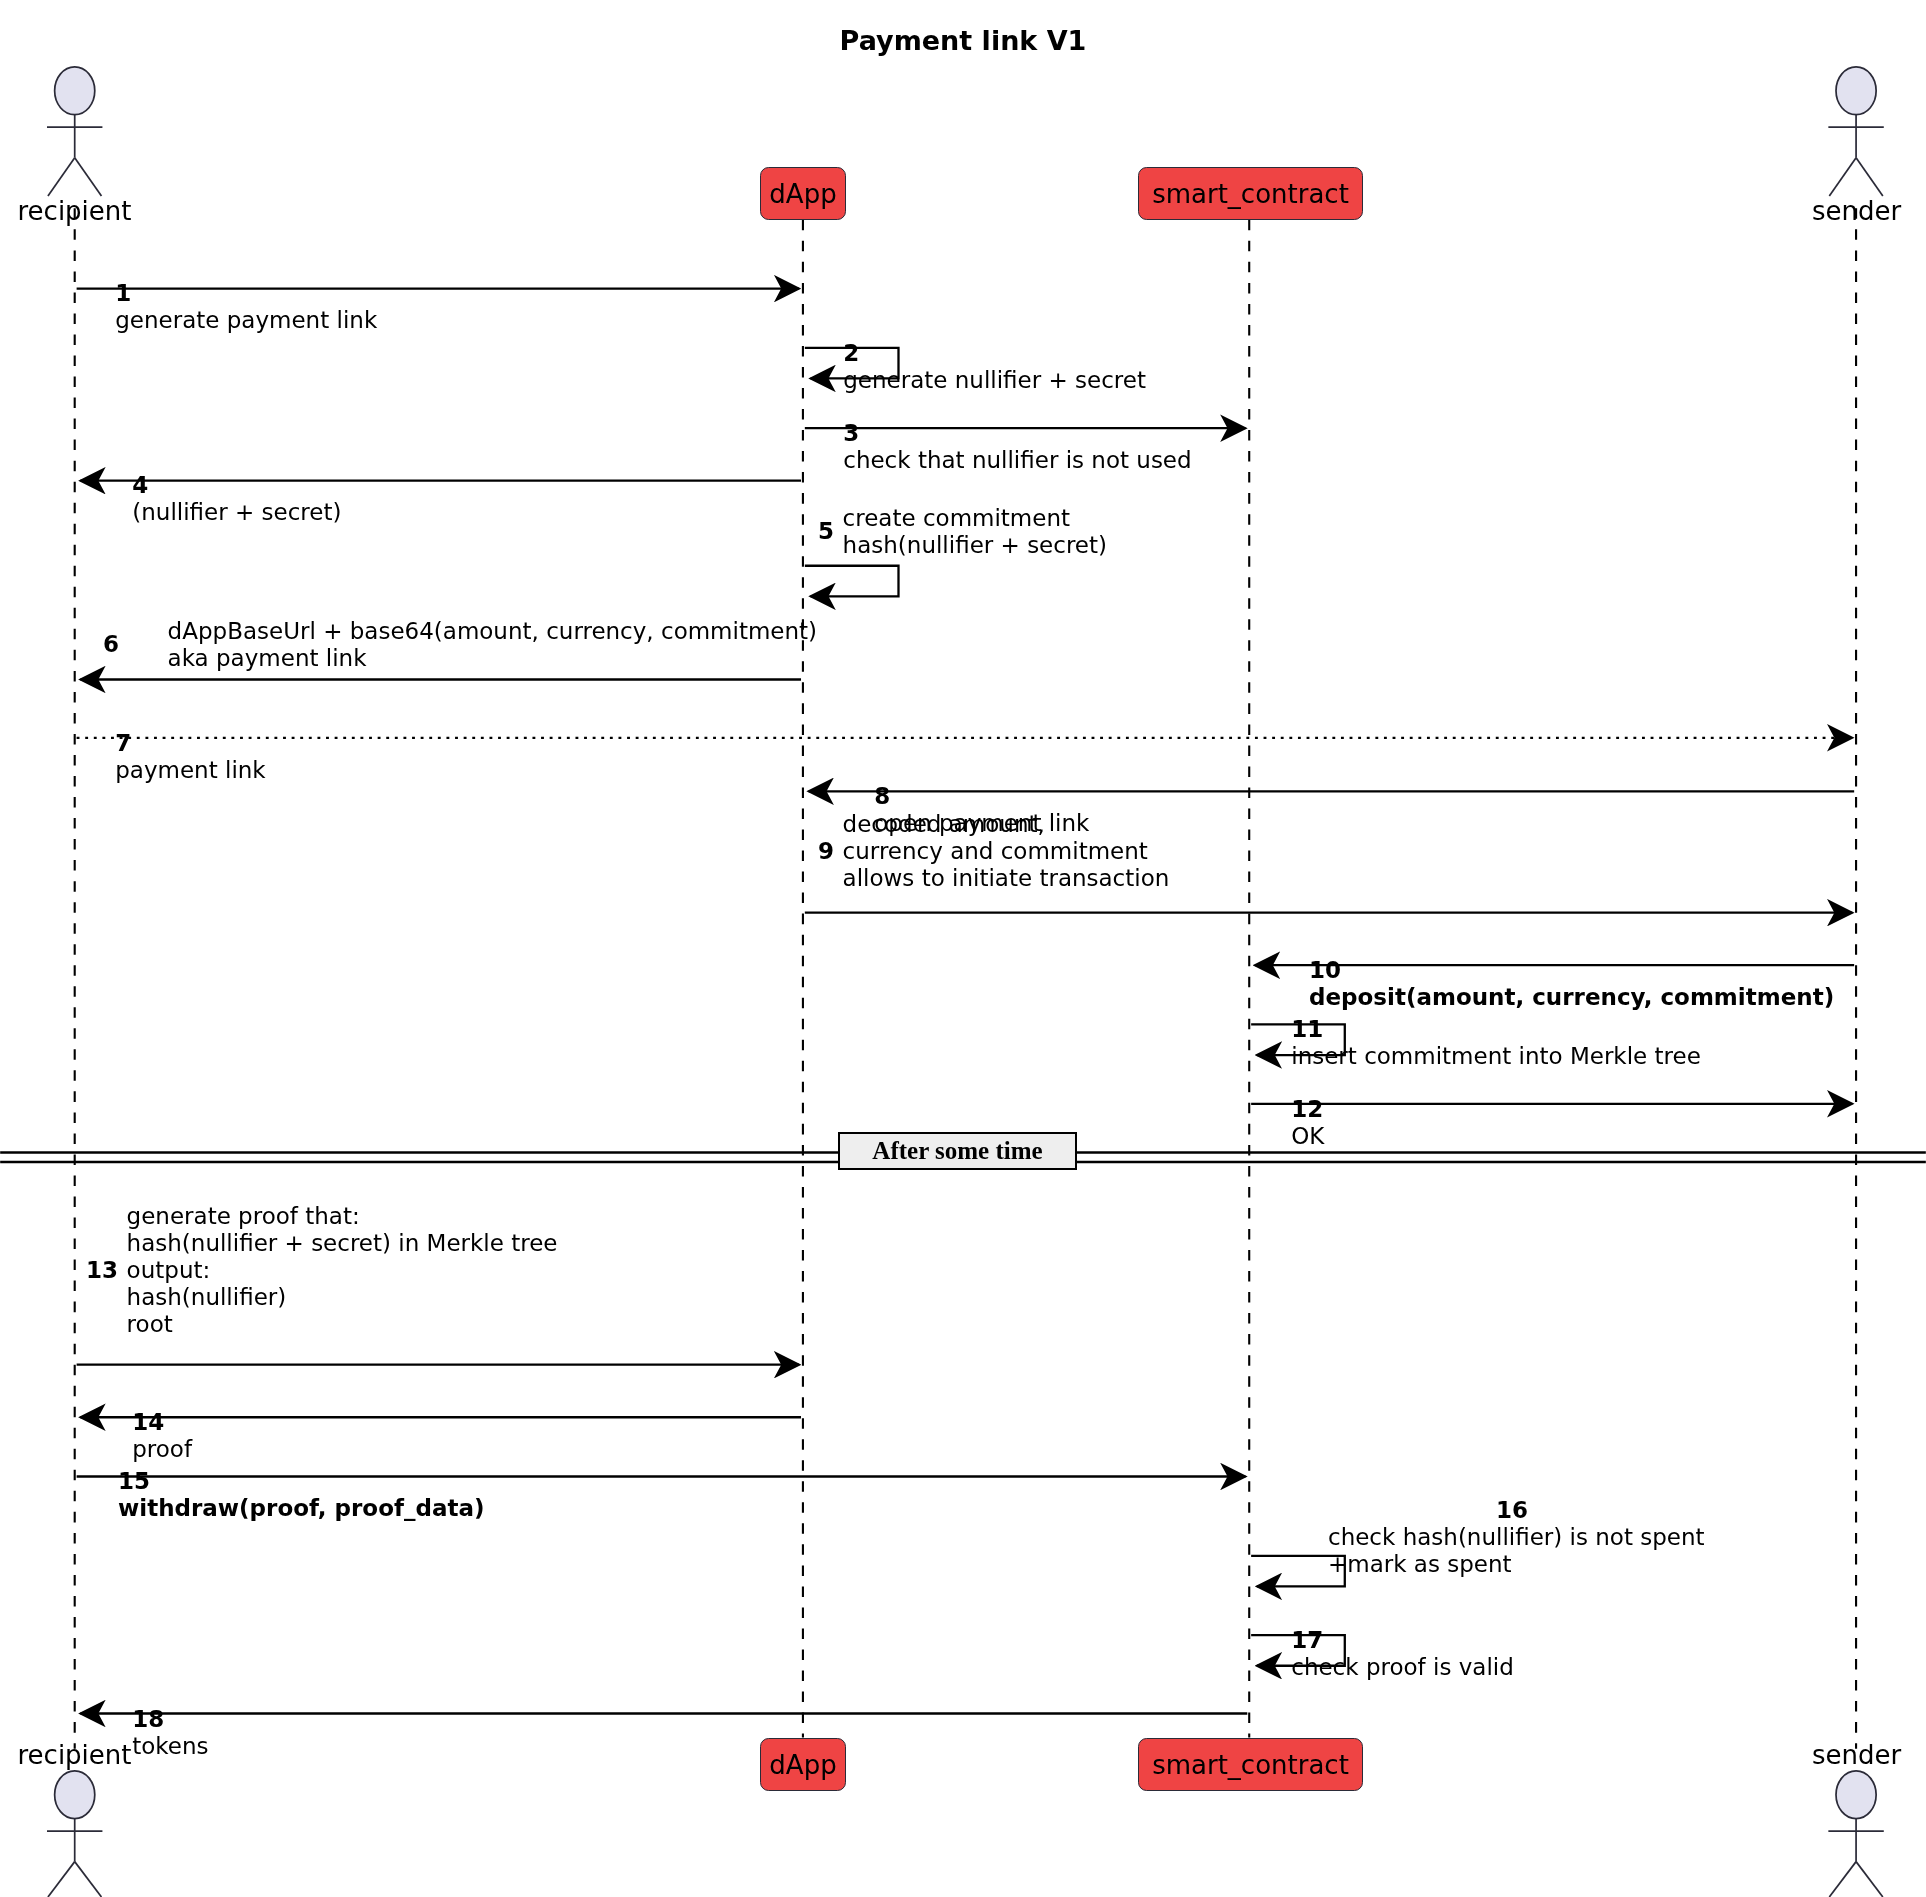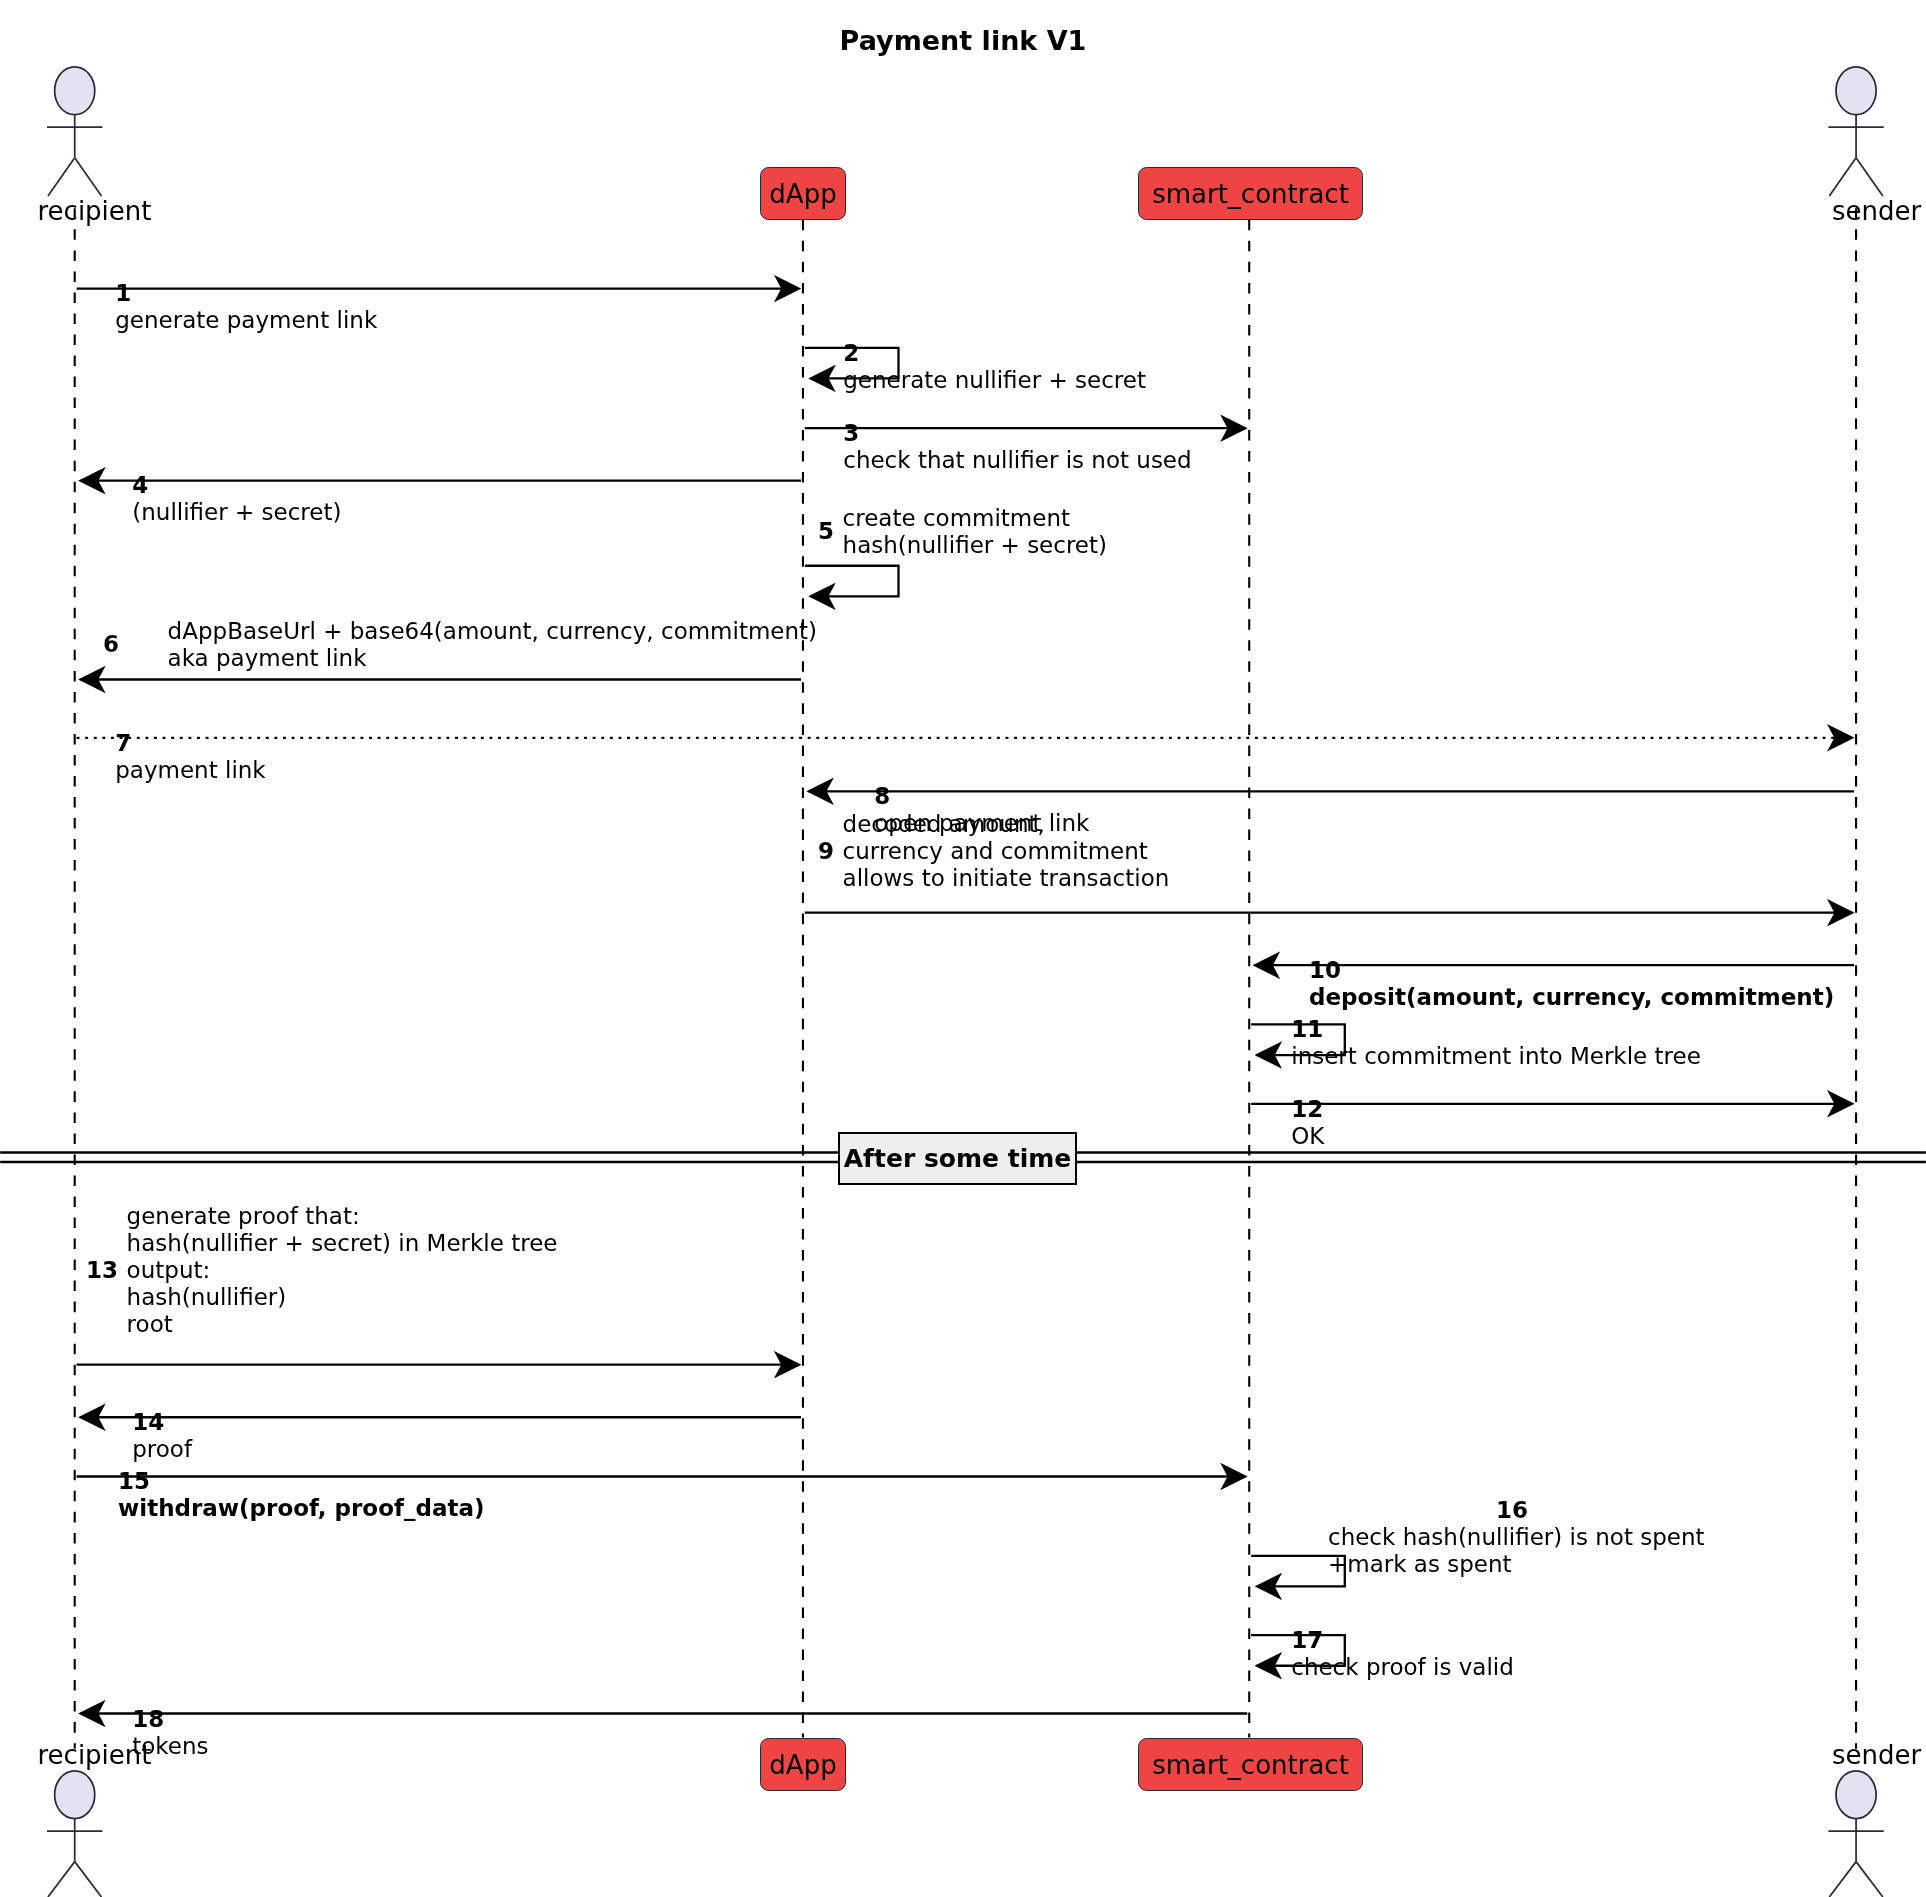--- a/index.html
+++ b/index.html
@@ -57,7 +57,6 @@
     white-space: nowrap;
     text-align: center;
     font-family: "DejaVu Sans", sans-serif;
-    padding-left: 20px;
   }
   .msg-label {
     position: absolute;

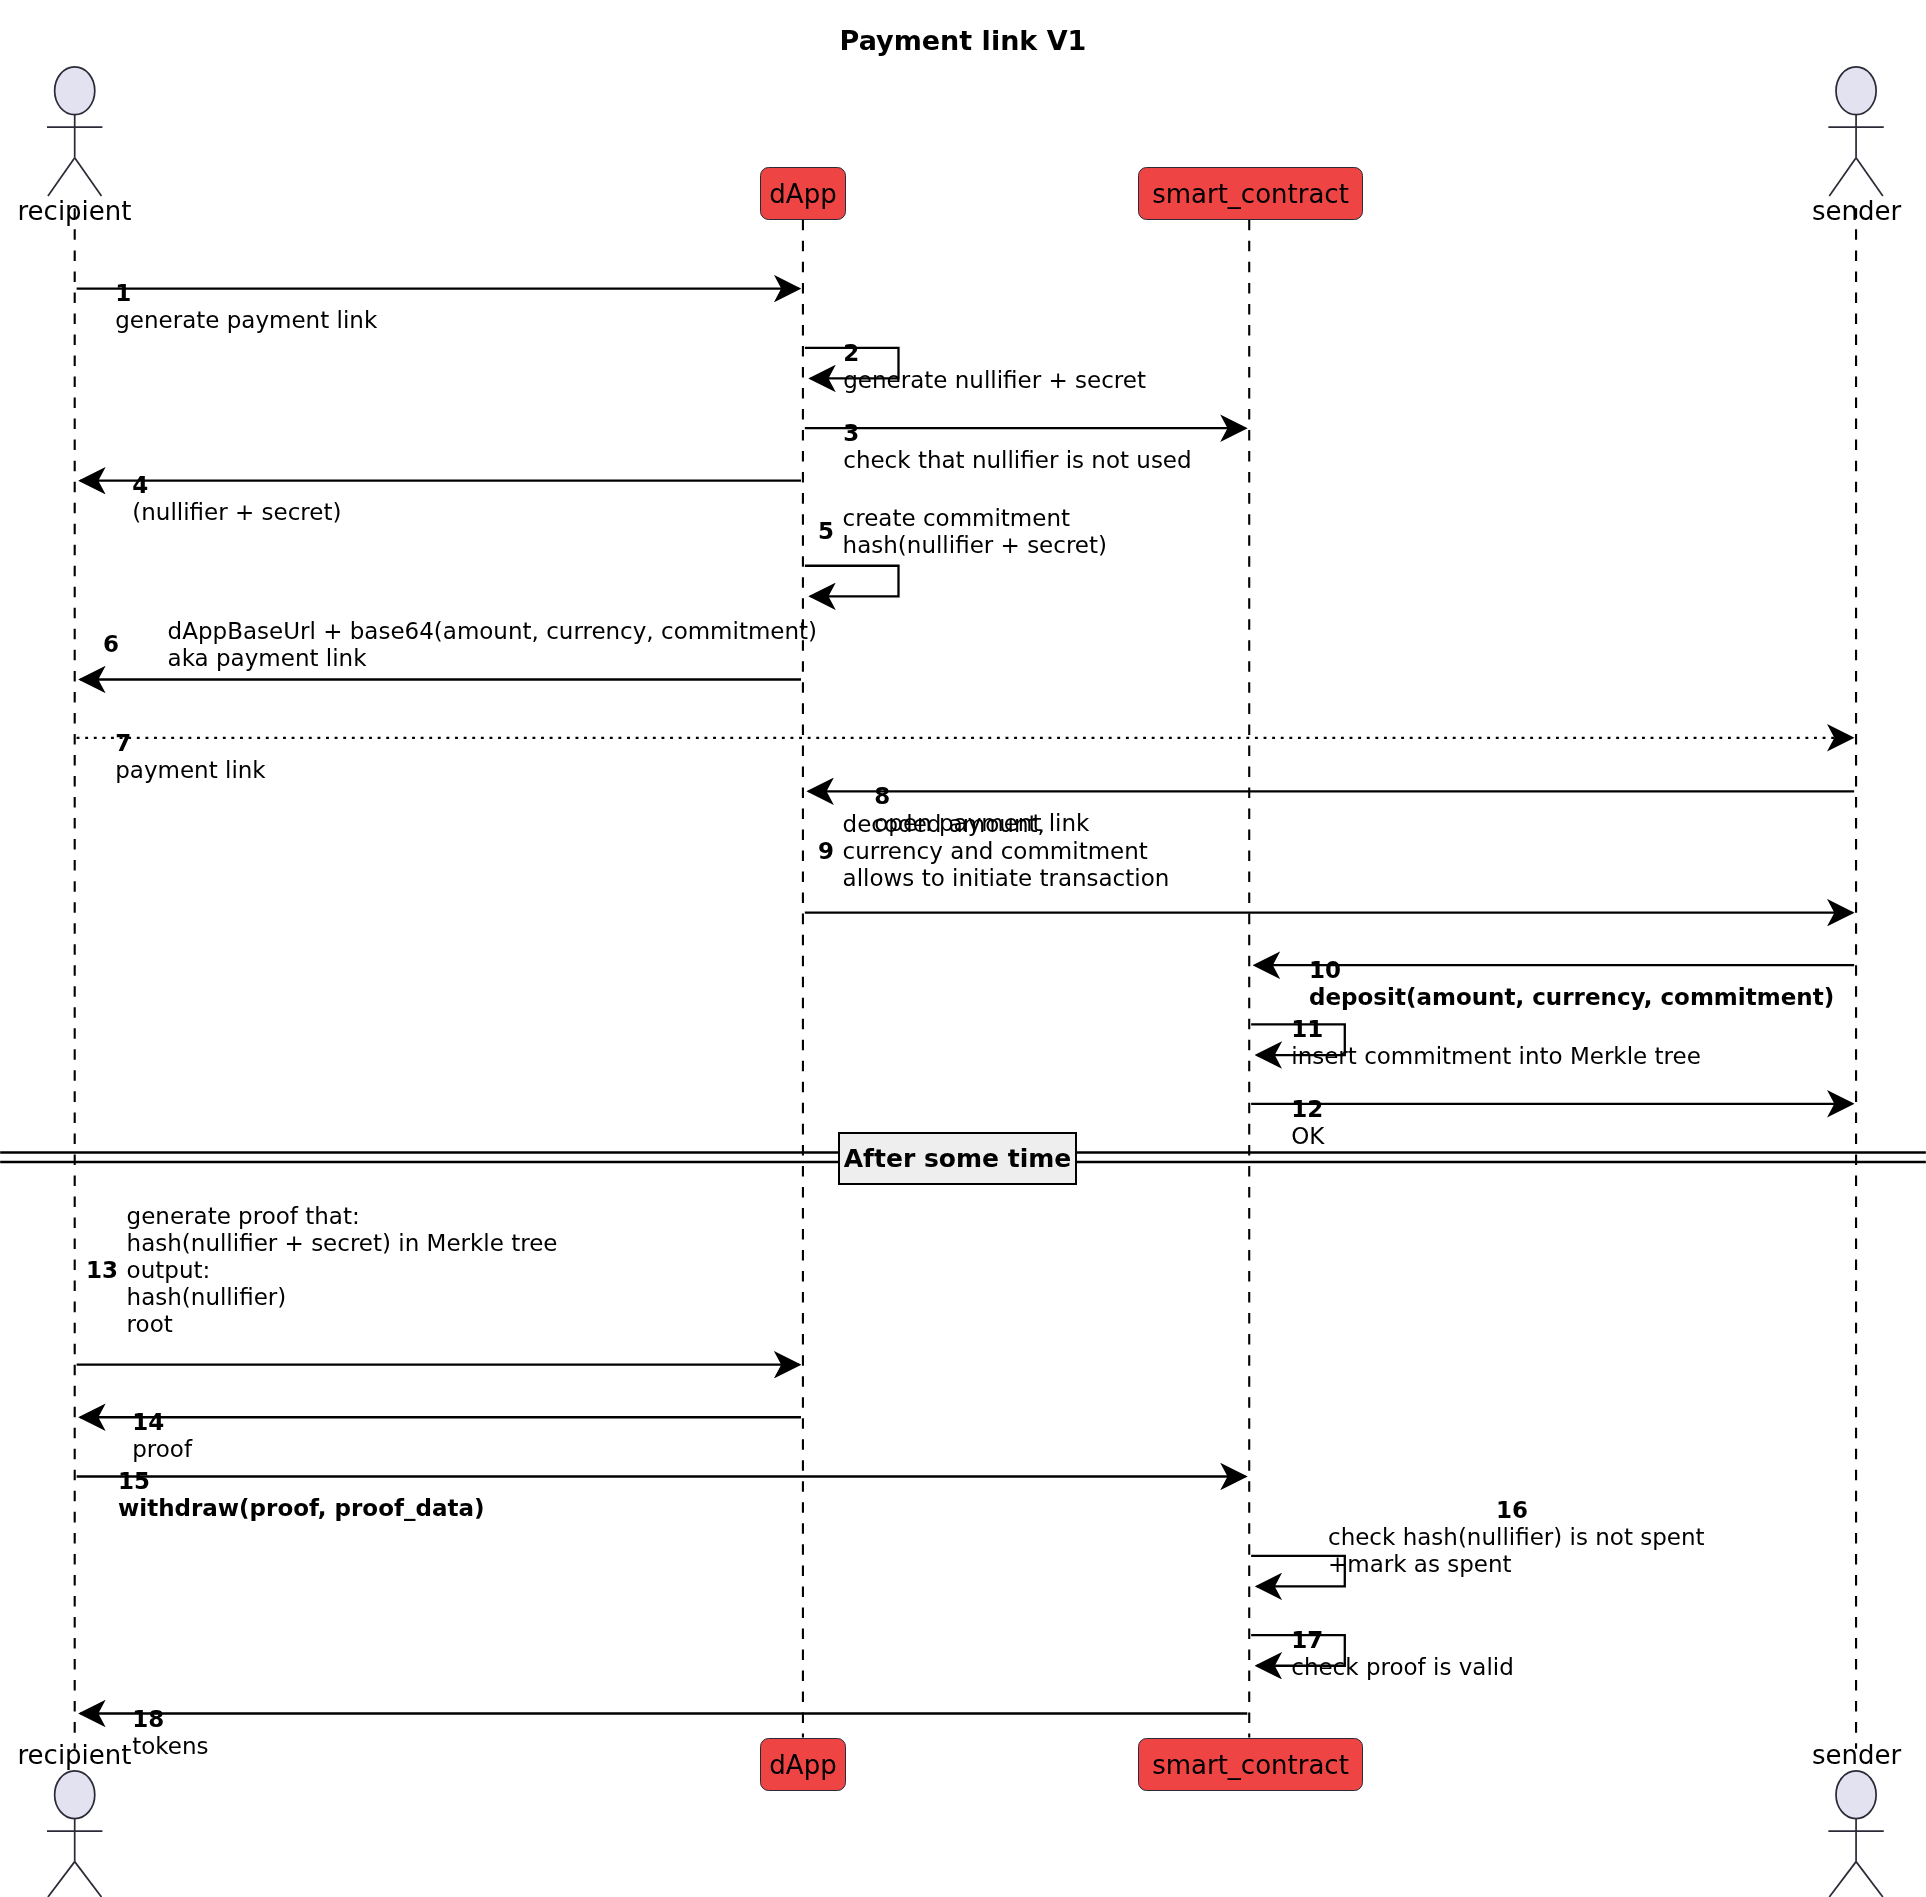--- a/index.html
+++ b/index.html
@@ -314,7 +314,7 @@
     <span>tokens</span>
   </div>
 
-  <div class="divider-box" style="left:838px; top:1132px; width:239px; height:53px;">
+  <div class="divider-box" style="left:838px; top:1132px; width:239px; height:38px;font-family:Liberation Serif, serif;">
     <span>After some time</span>
   </div>
 

